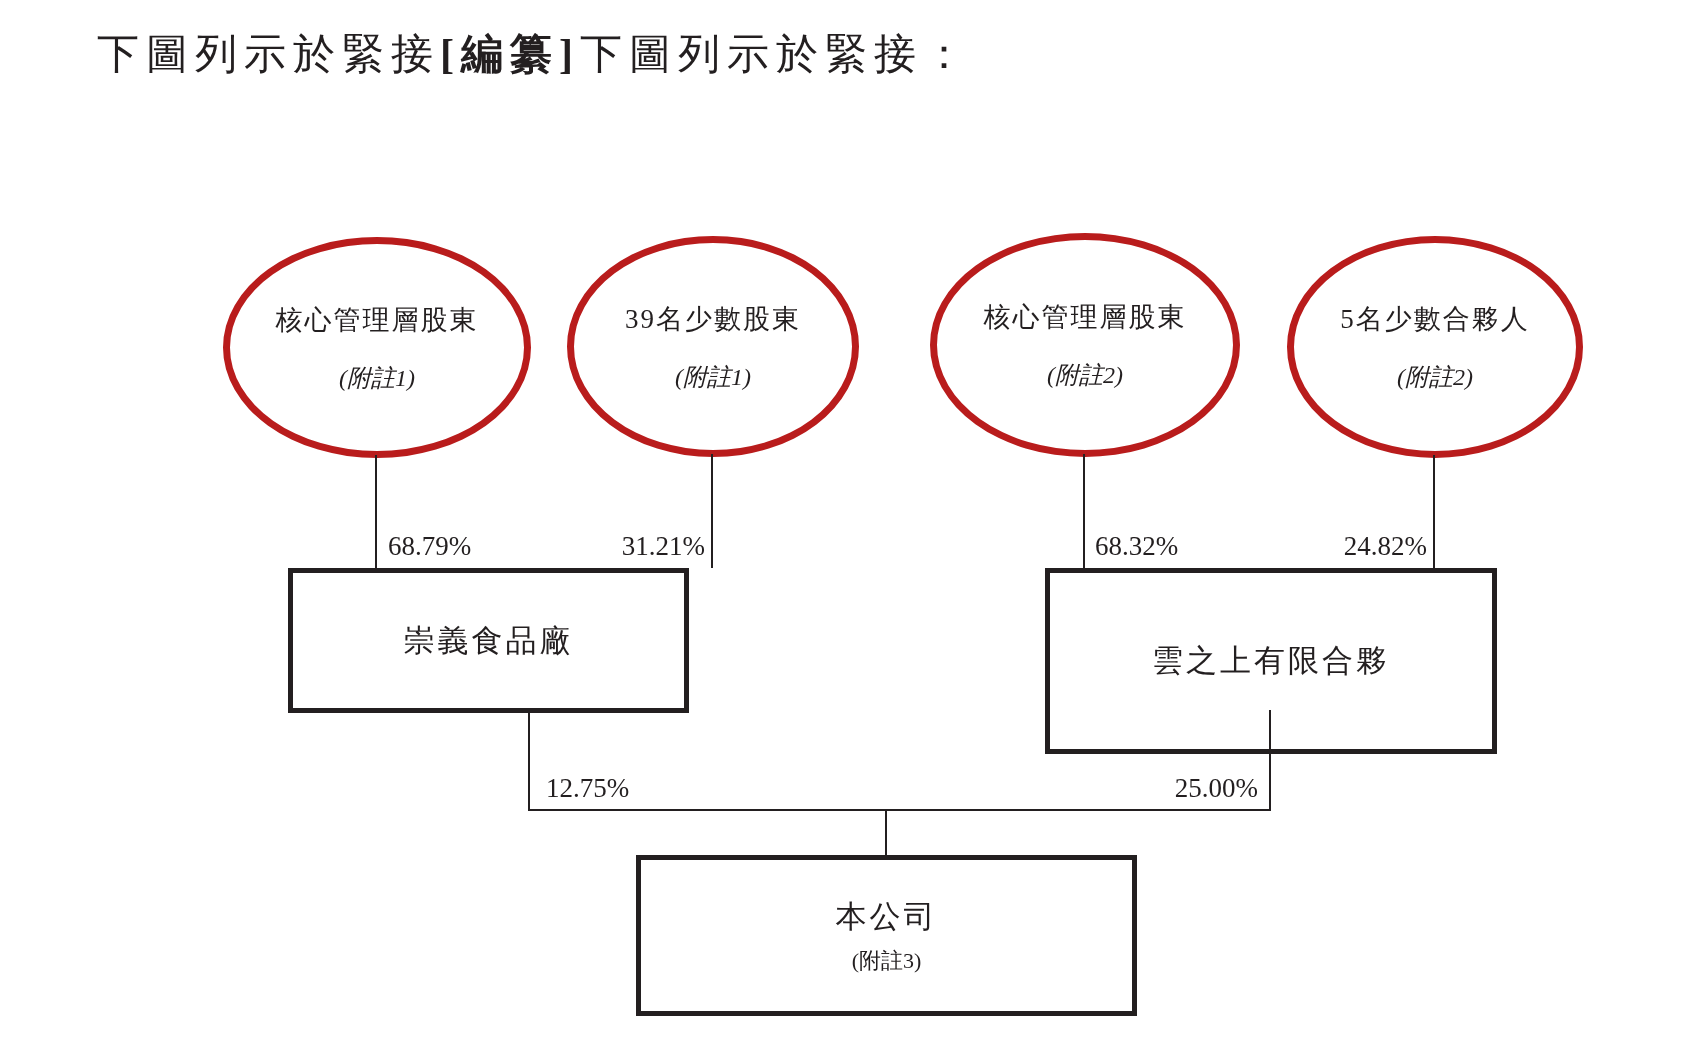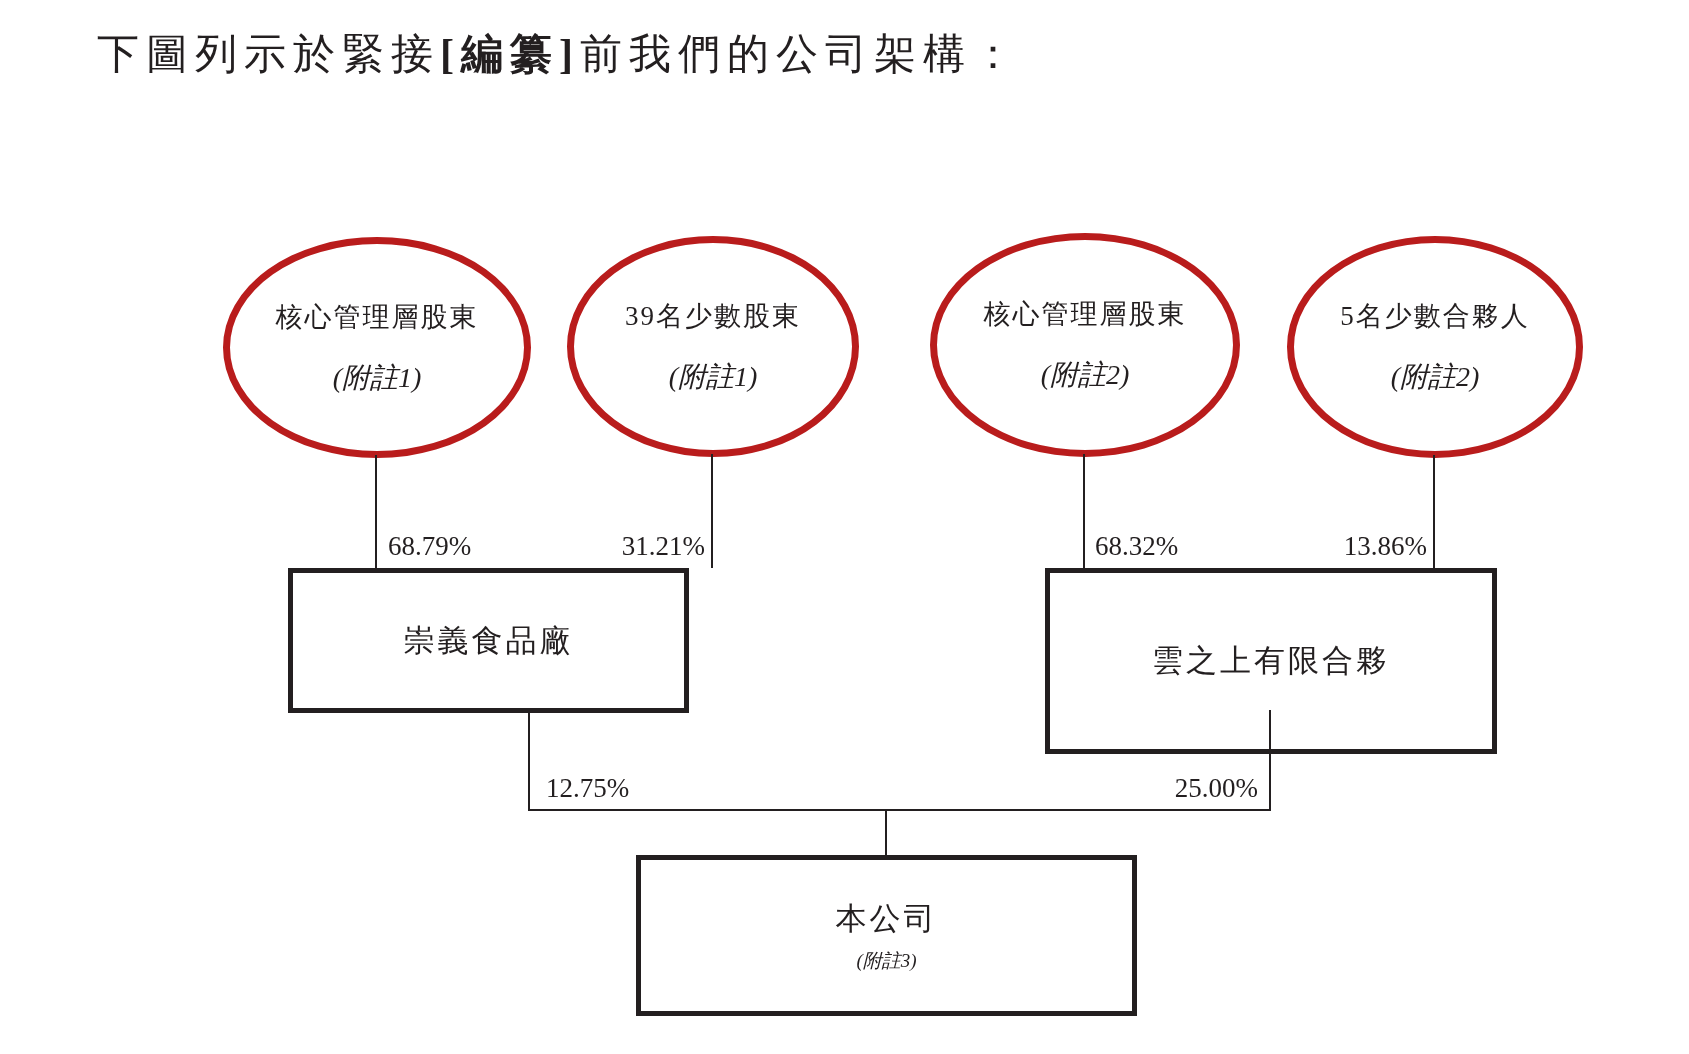--- a/index.html
+++ b/index.html
@@ -104,7 +104,7 @@
 
 <div class="page">
 
-  <h1 class="title"><span>下圖列示於緊接</span><span class="bracketed">[編纂]</span><span>前我們的公司架構：</span></h1>
+  <h1 class="title"><span>下圖列示於緊接</span><span class="bracketed">[編纂]</span><span>下圖列示於緊接：</span></h1>
 
   <div>
 

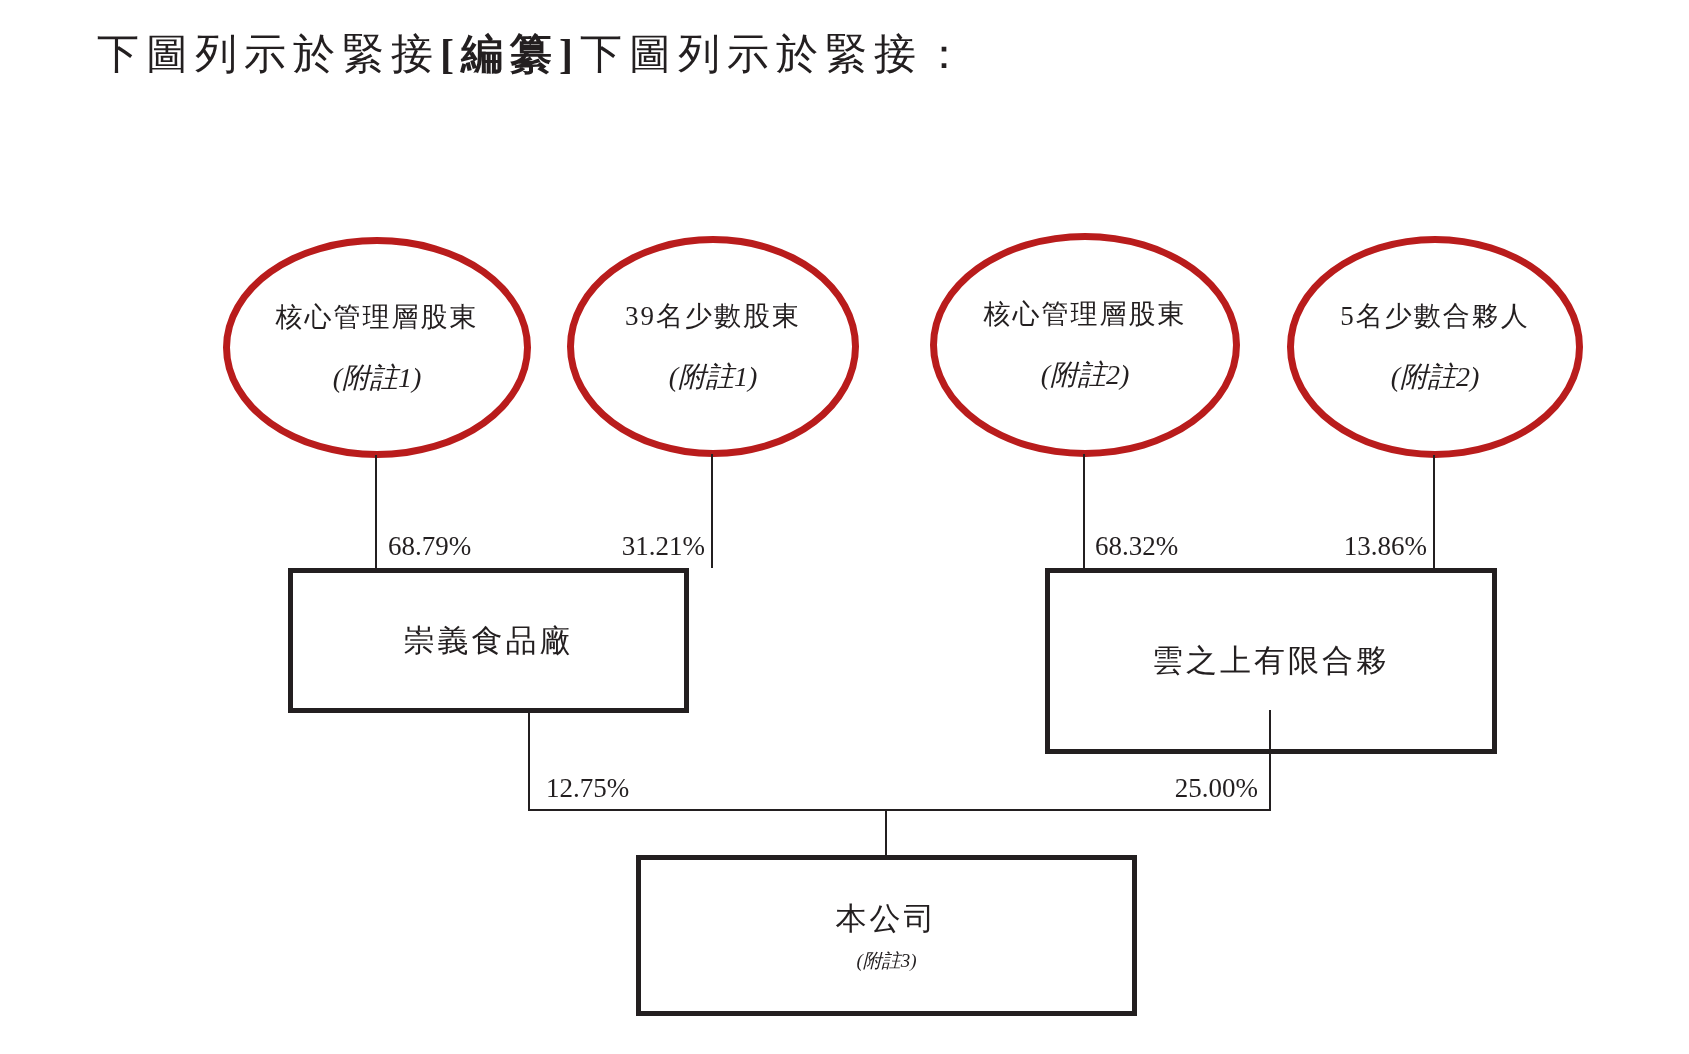--- a/index.html
+++ b/index.html
@@ -47,7 +47,7 @@
   .e3 { left: 930px; top: 233px; width: 310px; height: 224px; }
   .e4 { left: 1287px; top: 236px; width: 296px; height: 222px; }
   .elabel { font-size: 27px; letter-spacing: 2px; }
-  .enote  { font-size: 28px; font-style: italic; margin-top: 24px; }
+  .enote  { font-size: 24px; font-style: italic; margin-top: 24px; }
   
   .vline {
     position: absolute;

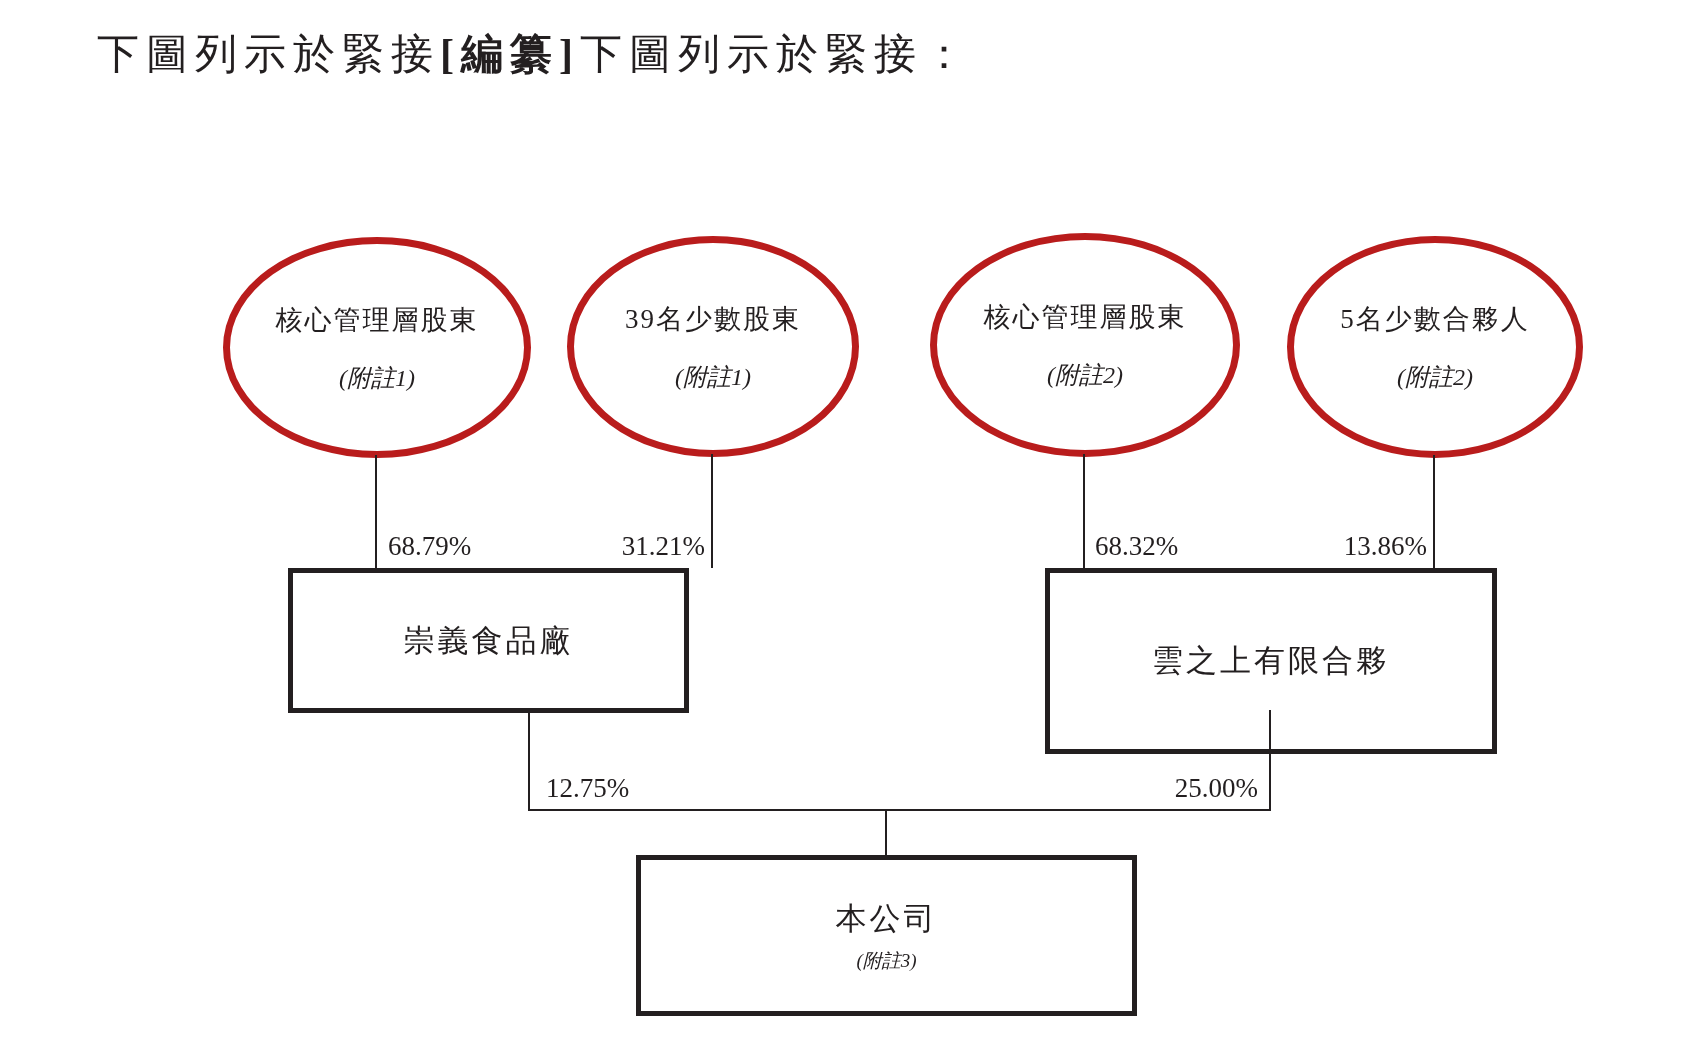--- a/index.html
+++ b/index.html
@@ -133,7 +133,7 @@
     <div class="pct p1">68.79%</div>
     <div class="pct p2">31.21%</div>
     <div class="pct p3">68.32%</div>
-    <div class="pct p4">13.86%</div>
+    <div class="pct p4">24.82%</div>
 
     <div class="box box1">
       <div class="box-label">崇義食品廠</div>

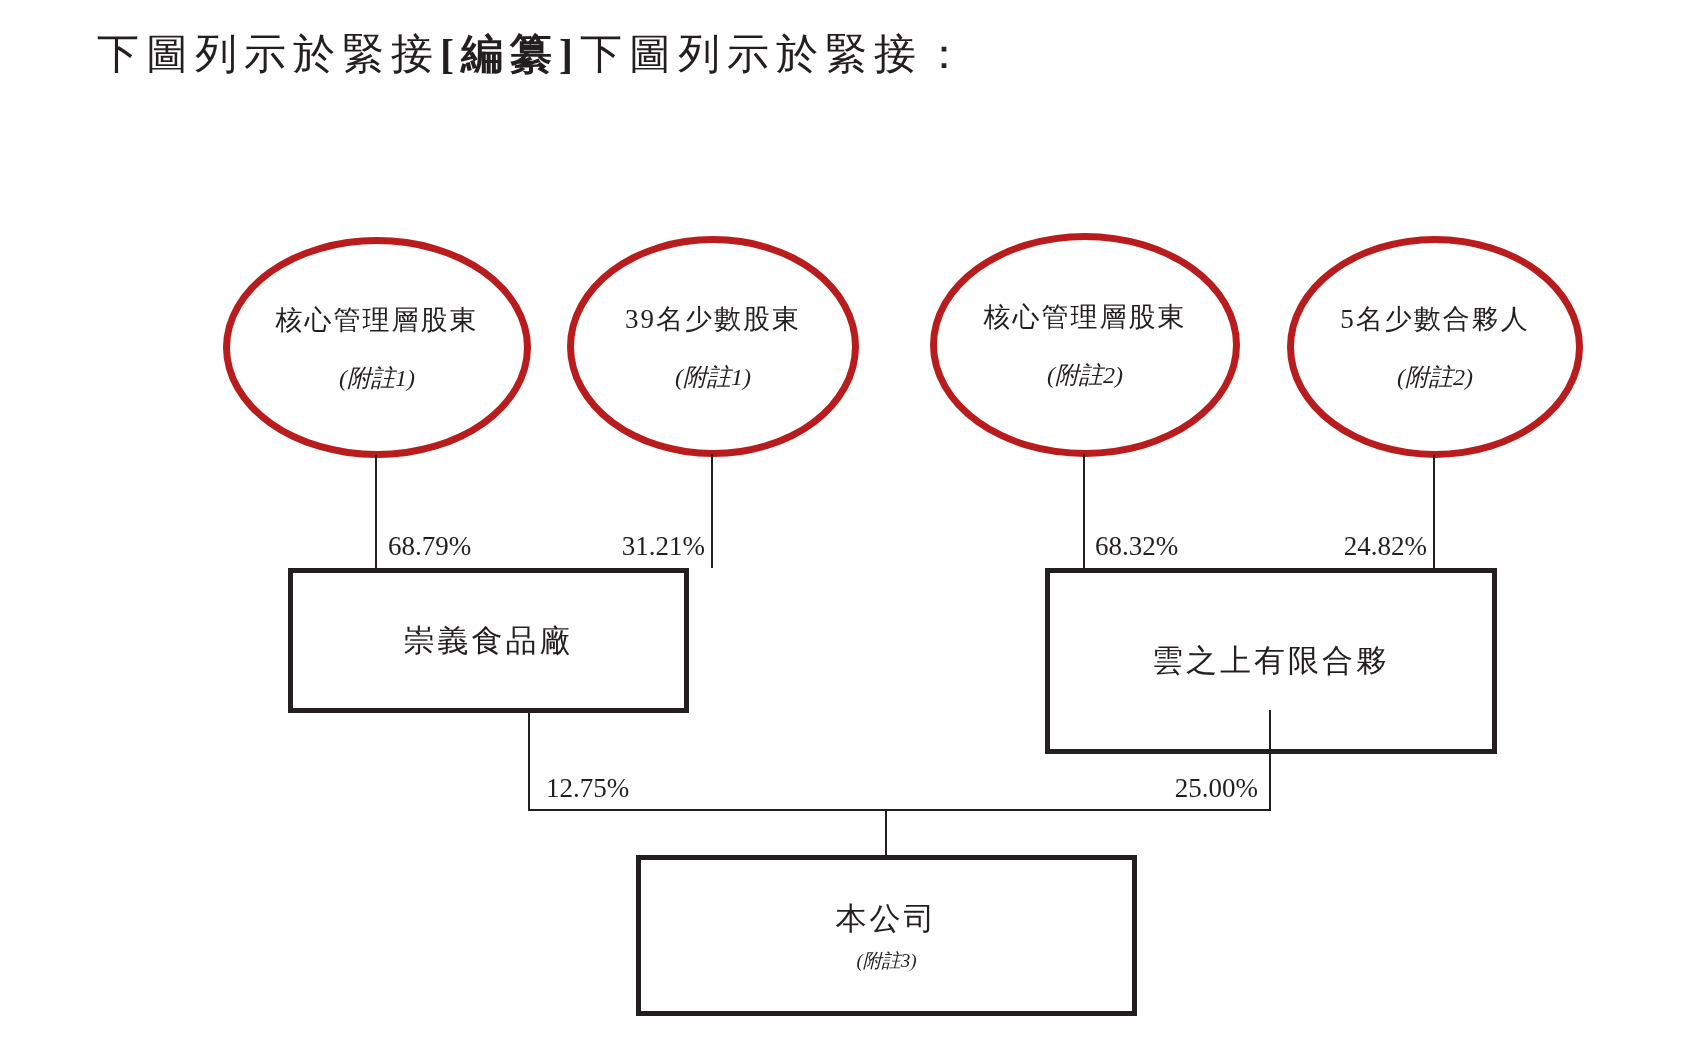--- a/index.html
+++ b/index.html
@@ -97,7 +97,7 @@
   .box2 { left: 1045px; top: 568px; width: 452px; height: 186px; }
   .box3 { left: 636px;  top: 855px; width: 501px; height: 161px; }
   .box-label { font-size: 31px; letter-spacing: 3px; }
-  .box-note  { font-size: 19px; font-style: italic; margin-top: 8px; }
+  .box-note  { font-size: 22px; margin-top: 8px; }
 </style>
 </head>
 <body>

